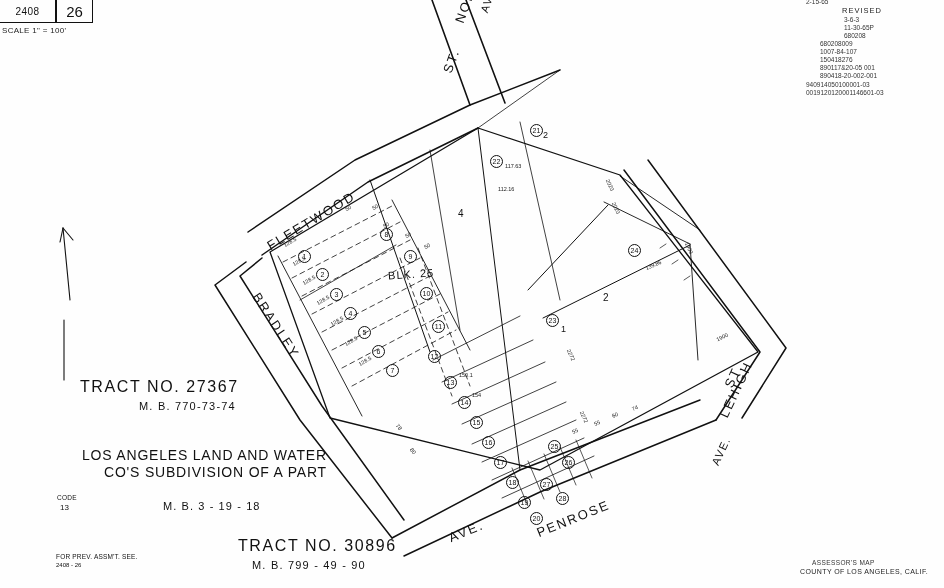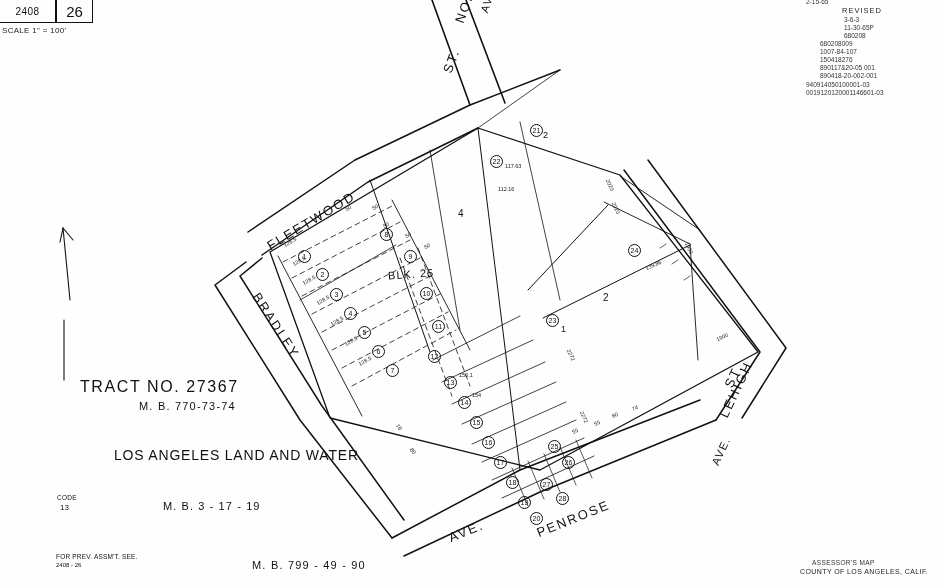--- a/index.html
+++ b/index.html
@@ -23,7 +23,7 @@
 
   .tract1{left:80px;top:378px;font-size:16px;letter-spacing:1.6px;color:#111;}
   .mb1{left:95px;top:400px;font-size:11px;letter-spacing:1.2px;margin-left:44px;}
-  .la-l1{left:82px;top:447px;font-size:14px;letter-spacing:.8px;margin-left:32px;}
+  .la-l1{left:82px;top:447px;font-size:14px;letter-spacing:.8px;}
   .la-l2{left:104px;top:464px;font-size:14px;letter-spacing:.8px;}
   .la-l3{left:128px;top:481px;font-size:14px;letter-spacing:.8px;}
   .mb2{left:163px;top:500px;font-size:11px;letter-spacing:1.1px;}

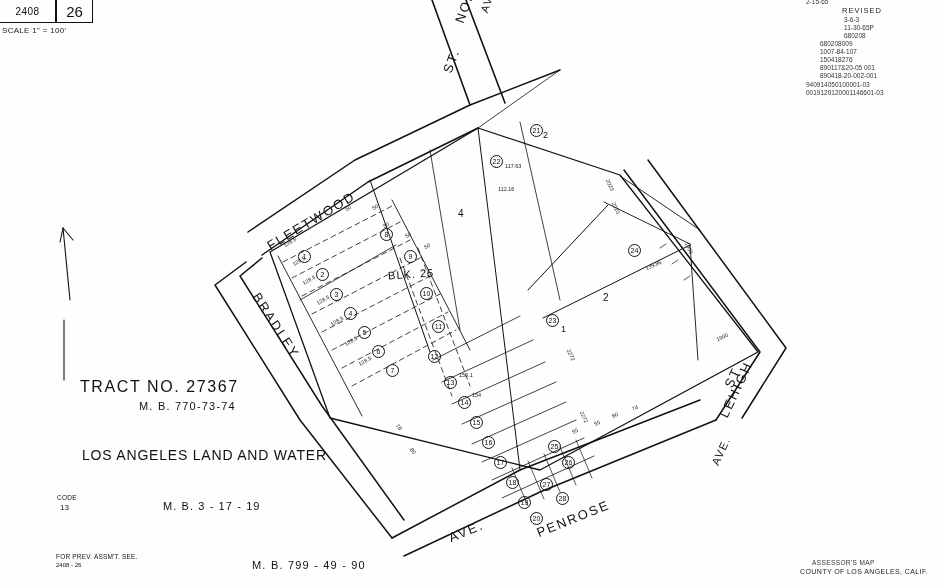--- a/index.html
+++ b/index.html
@@ -167,6 +167,7 @@
   <div class="abs tract1">TRACT  NO.  27367</div>
   <div class="abs mb1">M. B.  770-73-74</div>
   <div class="abs la-l1">LOS ANGELES LAND AND WATER</div>
+  <div class="abs la-l2">CO'S SUBDIVISION OF A PART</div>
   <div class="abs mb2">M. B.  3 - 17 - 19</div>
   <div class="abs mb3">M. B.  799 - 49 - 90</div>
 

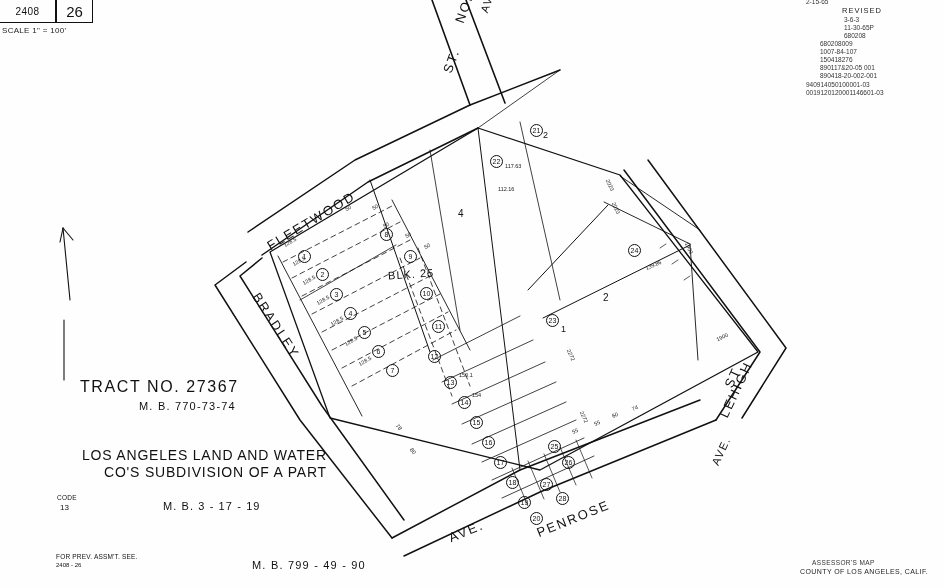--- a/index.html
+++ b/index.html
@@ -168,7 +168,7 @@
   <div class="abs mb1">M. B.  770-73-74</div>
   <div class="abs la-l1">LOS ANGELES LAND AND WATER</div>
   <div class="abs la-l2">CO'S SUBDIVISION OF A PART</div>
-  <div class="abs mb2">M. B.  3 - 17 - 19</div>
+  <div class="abs mb2">M. B.  3 - 19 - 18</div>
   <div class="abs mb3">M. B.  799 - 49 - 90</div>
 
   <div class="abs code-lbl">CODE</div>

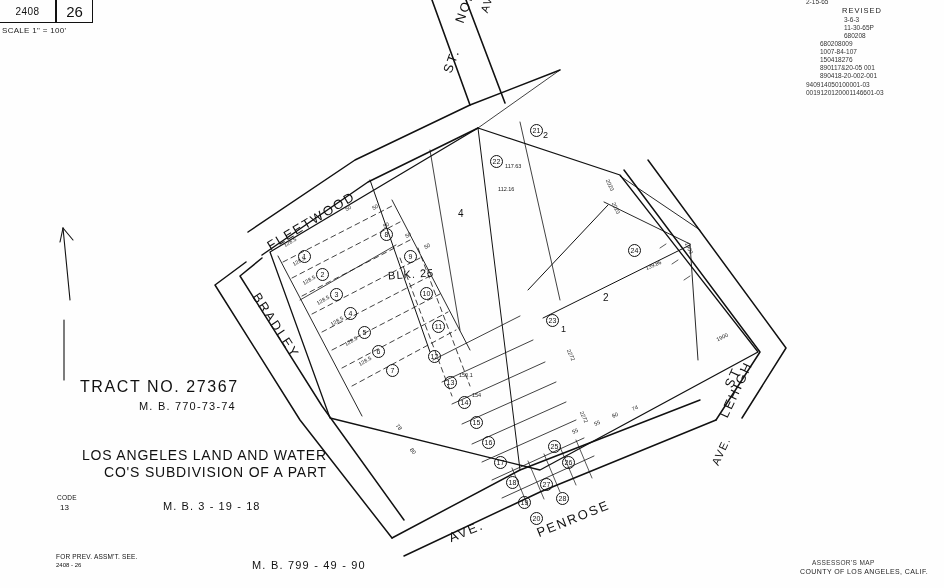--- a/index.html
+++ b/index.html
@@ -169,6 +169,7 @@
   <div class="abs la-l1">LOS ANGELES LAND AND WATER</div>
   <div class="abs la-l2">CO'S SUBDIVISION OF A PART</div>
   <div class="abs mb2">M. B.  3 - 19 - 18</div>
+  <div class="abs tract2">TRACT  NO. 30896</div>
   <div class="abs mb3">M. B.  799 - 49 - 90</div>
 
   <div class="abs code-lbl">CODE</div>

